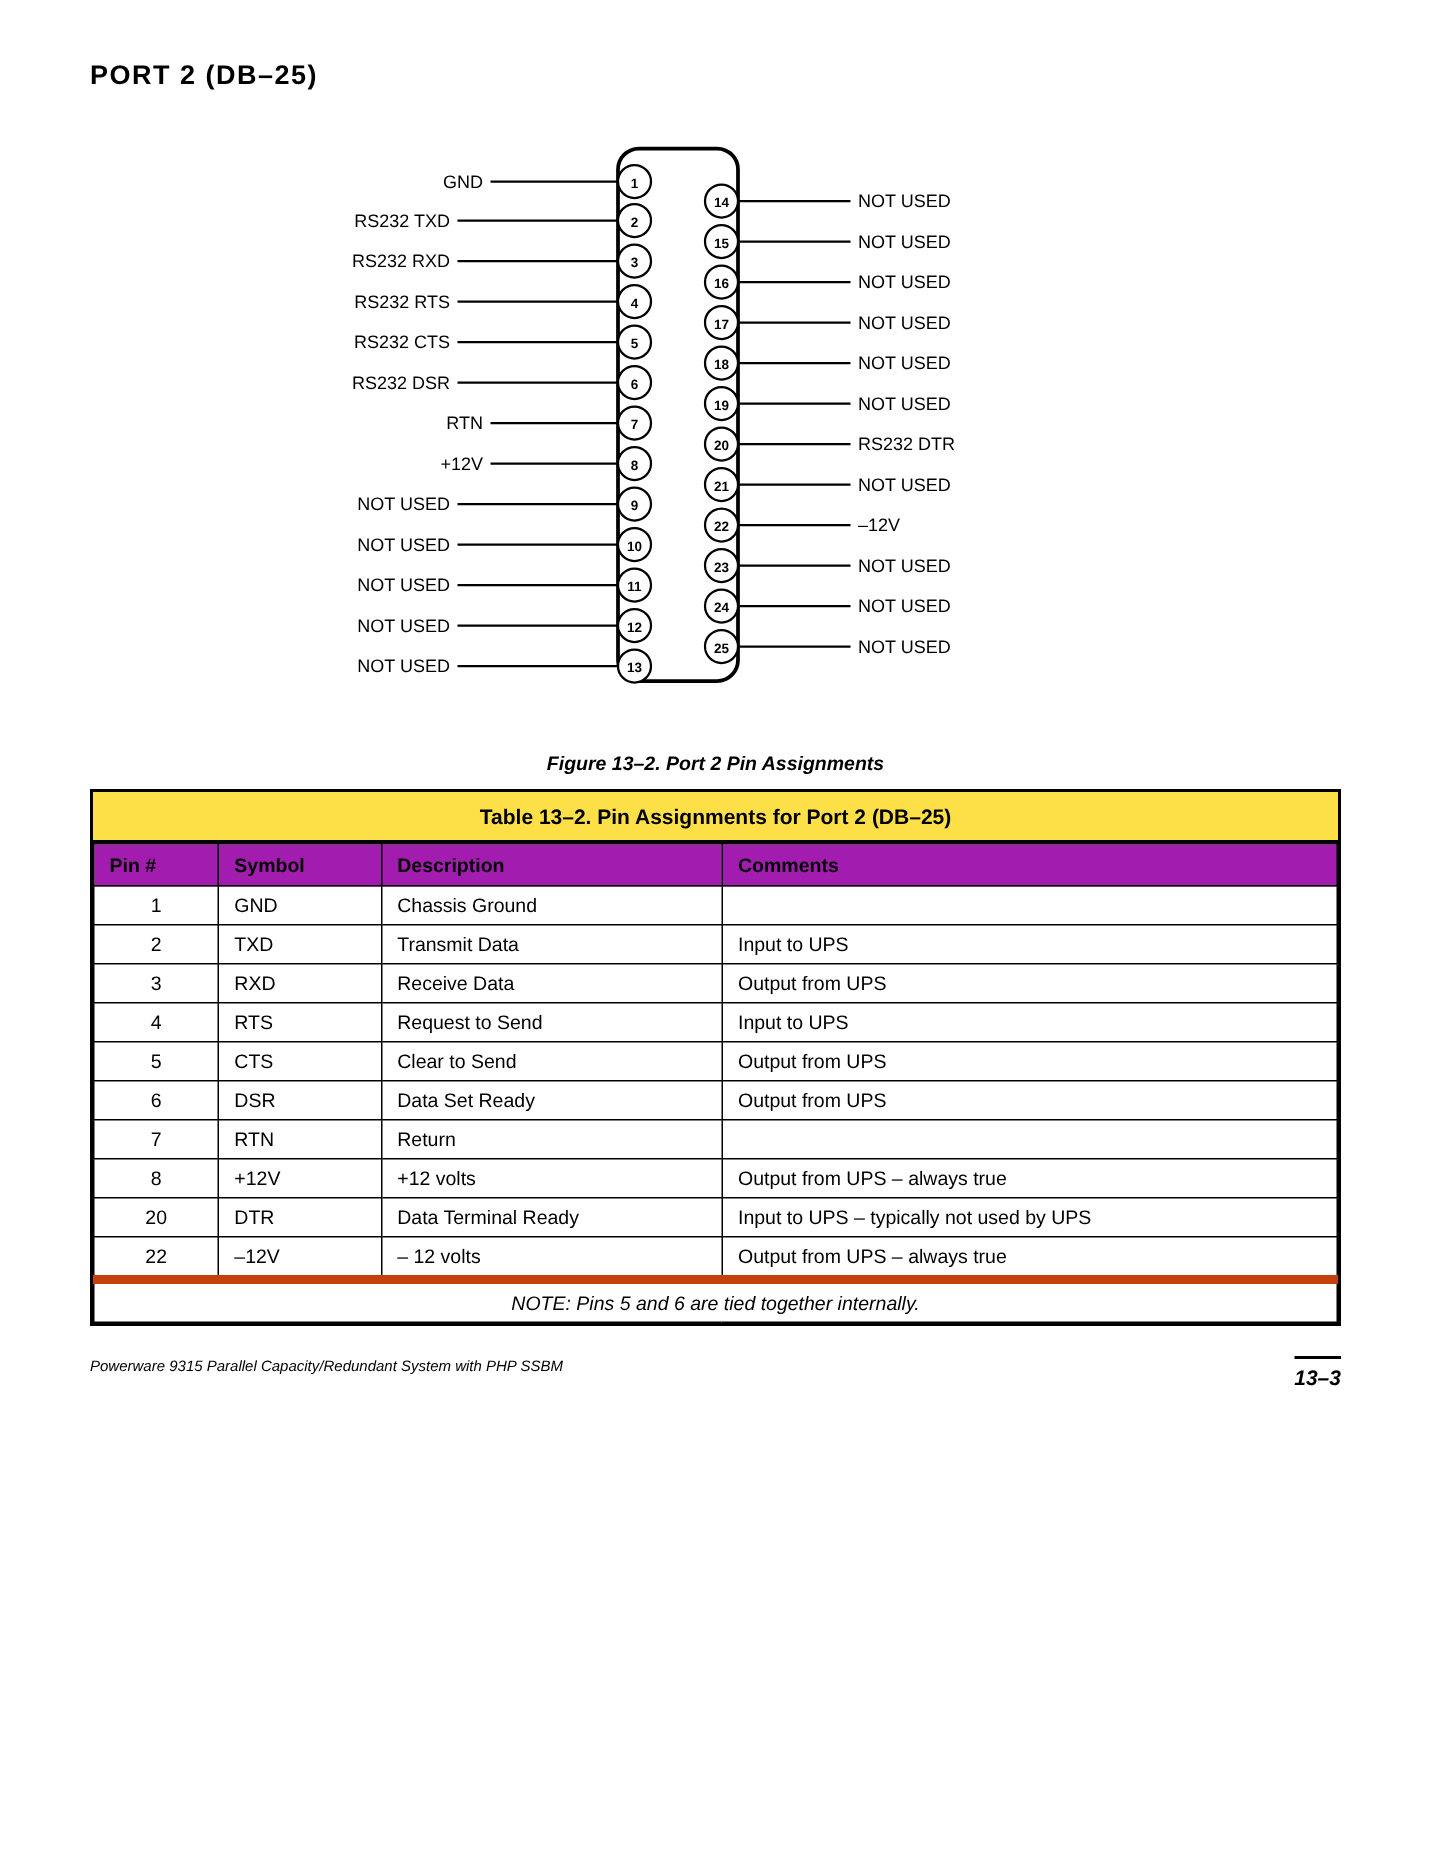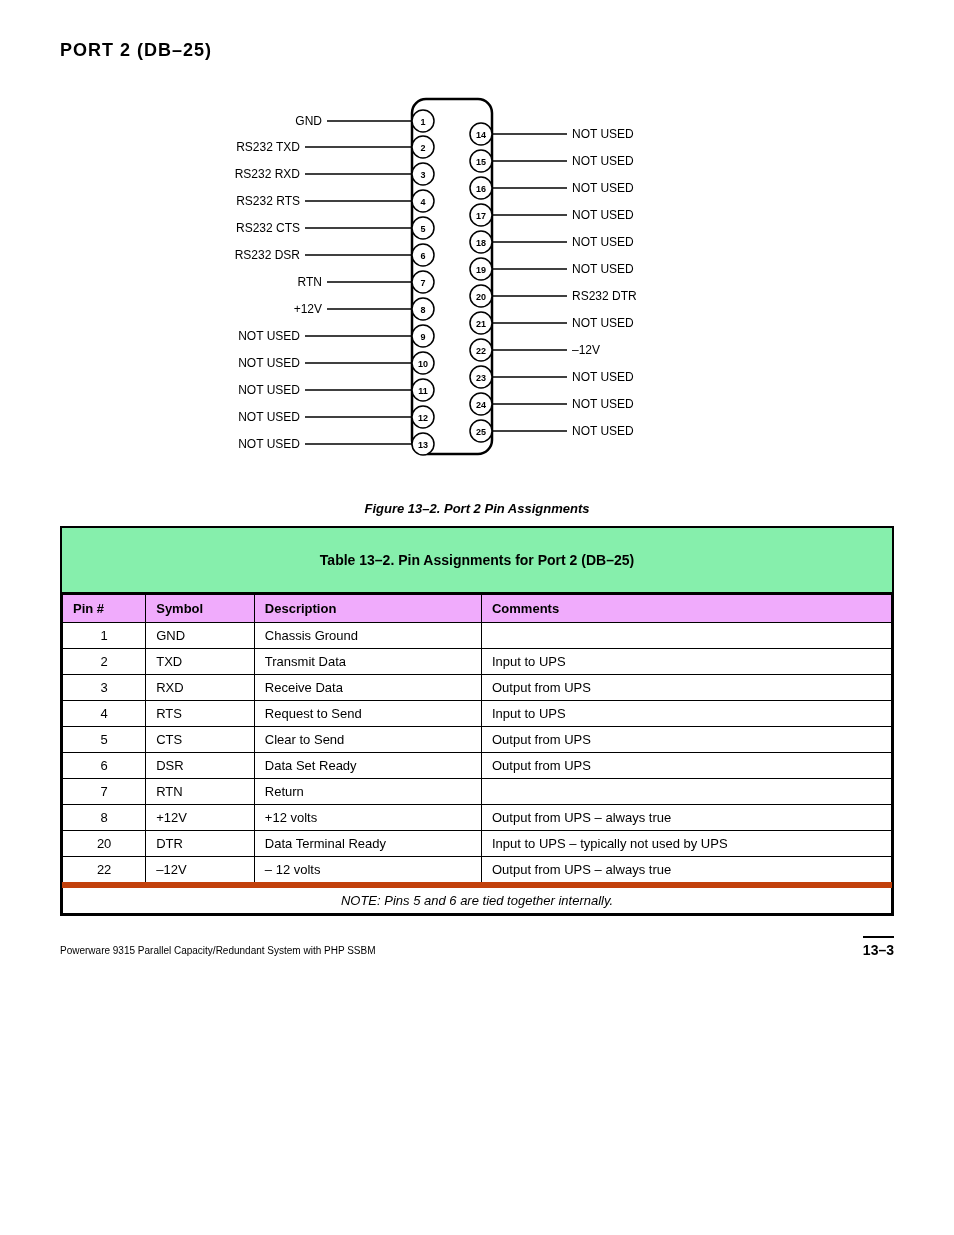--- a/index.html
+++ b/index.html
@@ -44,11 +44,11 @@
     }
 
     .table-title {
-      background: #86efac;
+      background: #fde047;
       text-align: center;
       font-weight: bold;
       font-size: 14px;
-      padding: 24px;
+      padding: 8px;
       border-bottom: 2px solid #000;
     }
 

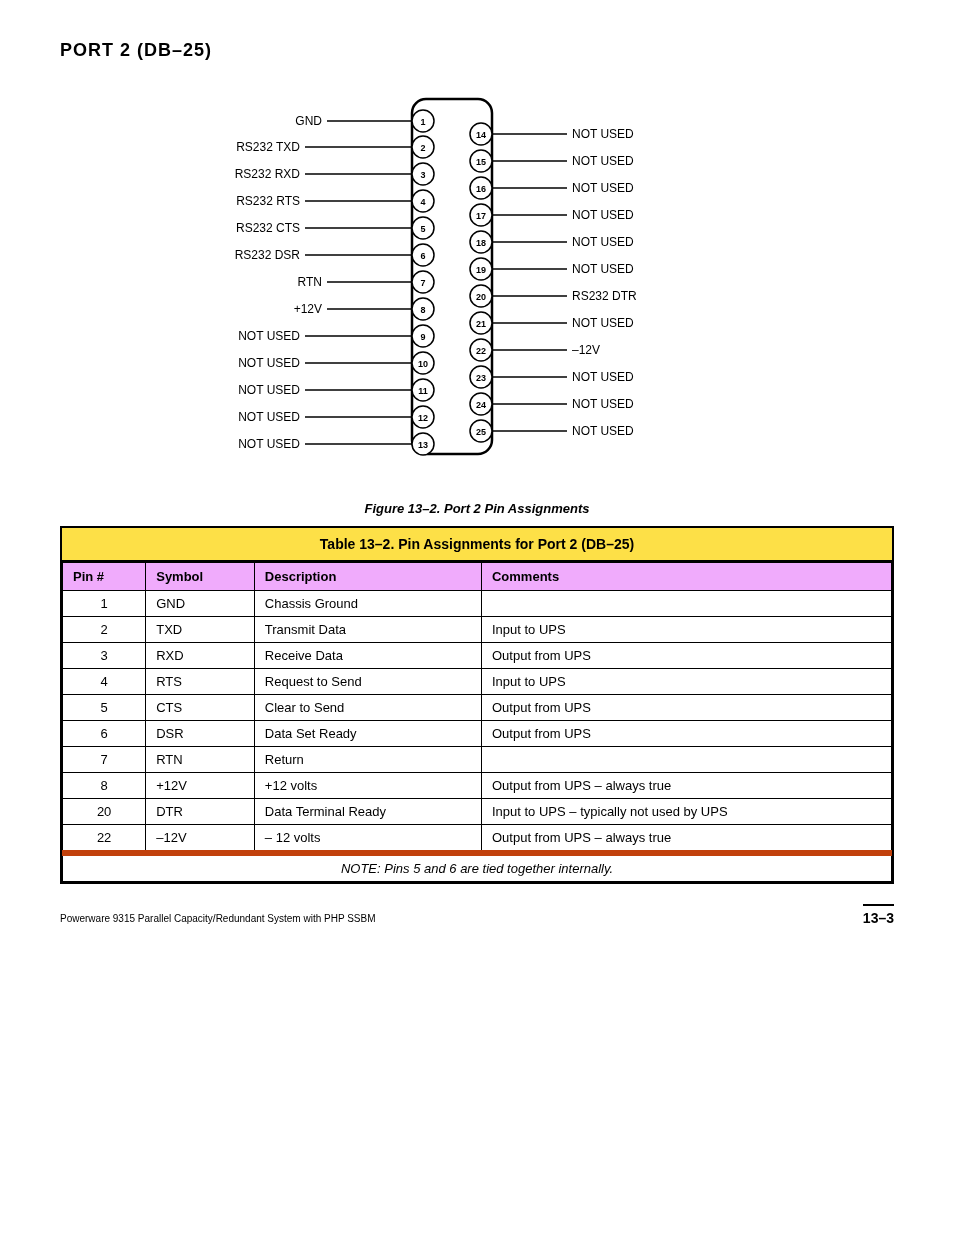--- a/index.html
+++ b/index.html
@@ -62,7 +62,7 @@
       border: 1px solid #000;
       padding: 6px 10px;
       text-align: left;
-      background: #f0abfc;
+      background: #a21caf;
       font-weight: bold;
     }
 

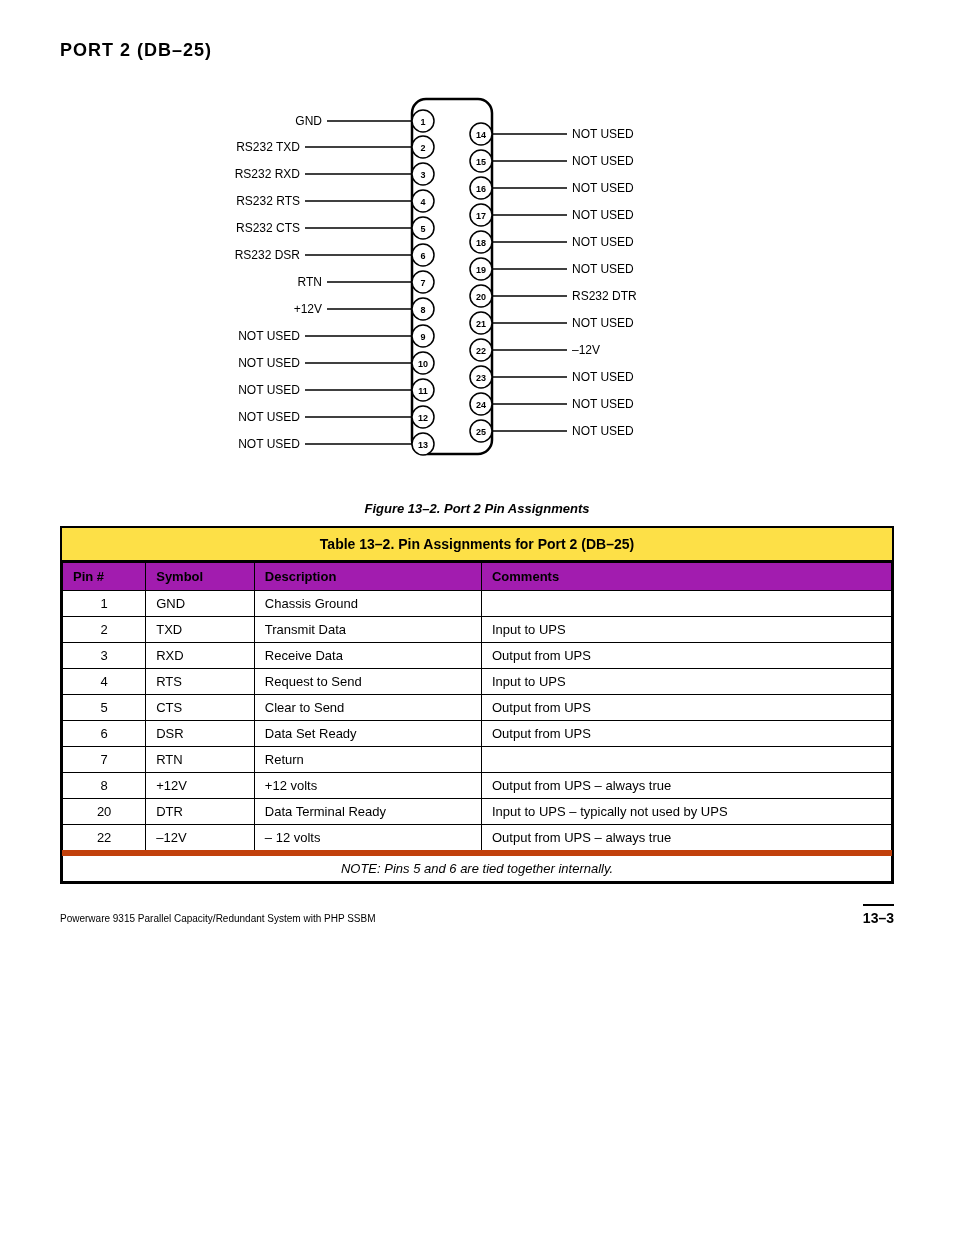--- a/index.html
+++ b/index.html
@@ -86,9 +86,10 @@
     .footer {
       display: flex;
       justify-content: space-between;
-      align-items: flex-end;
+      align-items: flex-start;
       margin-top: 20px;
       font-size: 10px;
+      font-style: italic;
     }
 
     .footer-left {

